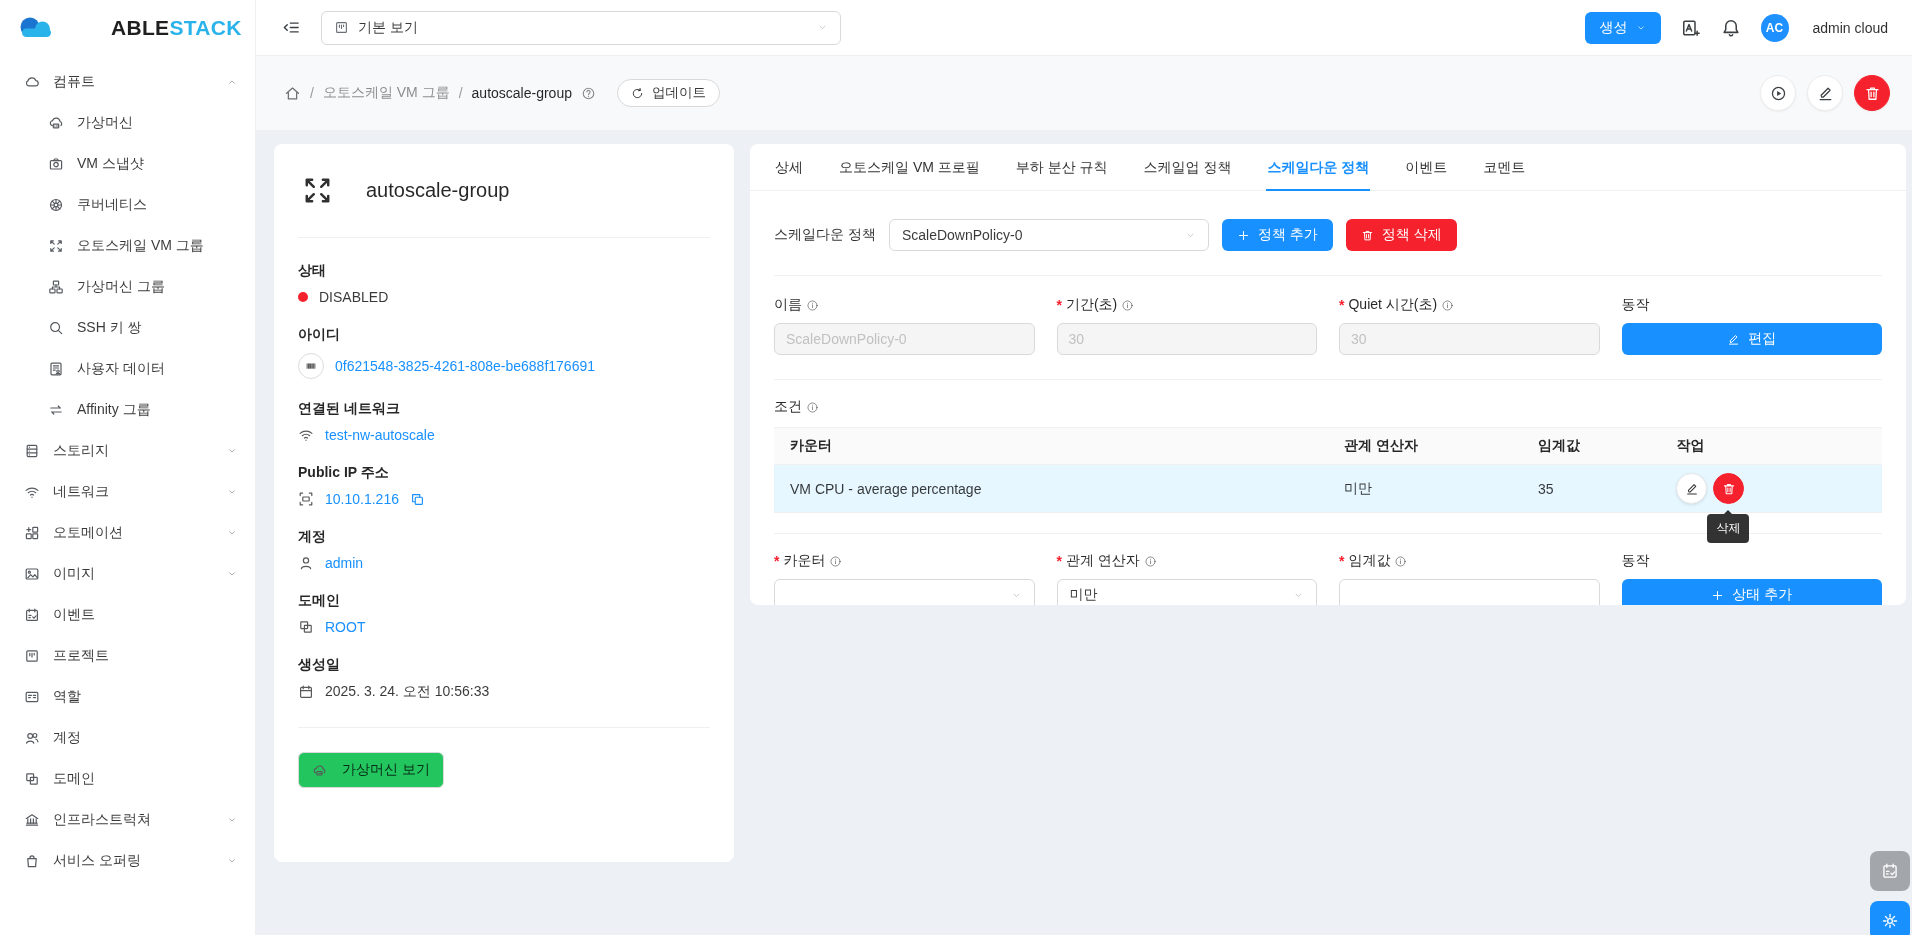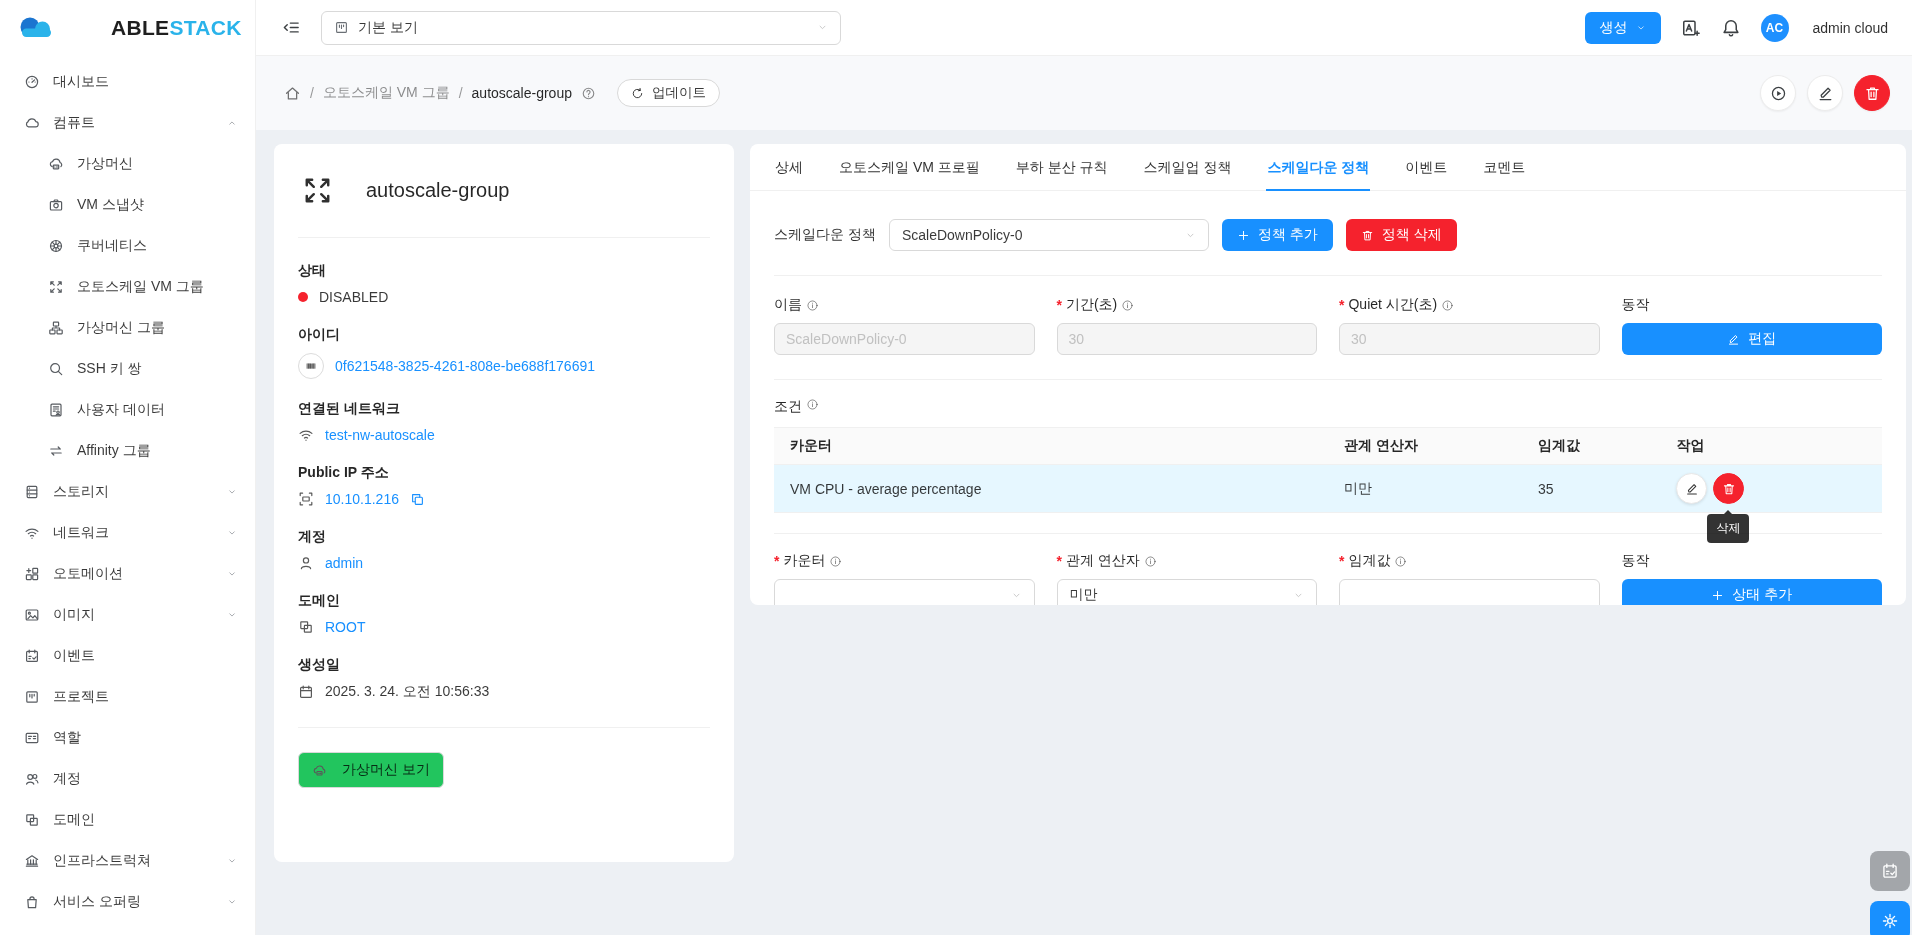--- a/index.html
+++ b/index.html
@@ -141,15 +141,6 @@
     <span class="logo-text"><span class="logo-able">ABLE</span><span class="logo-stack">STACK</span></span>
   </div>
   <div class="menu" id="menu">
-      <div class="side-item">
-        <span class="icon m-icon">
-          <svg viewBox="0 0 16 16" fill="none" stroke="currentColor" stroke-width="1.2" stroke-linecap="round" stroke-linejoin="round">
-            <circle cx="8" cy="8" r="5.6"></circle>
-            <path d="M8 8.3 10.6 5.9M4.9 8h.1M11.1 8h.1M8 4.9h.1"></path>
-          </svg>
-        </span>
-        <span class="side-label">대시보드</span>
-      </div>
       <div class="side-item">
         <span class="icon m-icon">
           <svg viewBox="0 0 16 16" fill="none" stroke="currentColor" stroke-width="1.2" stroke-linecap="round" stroke-linejoin="round">

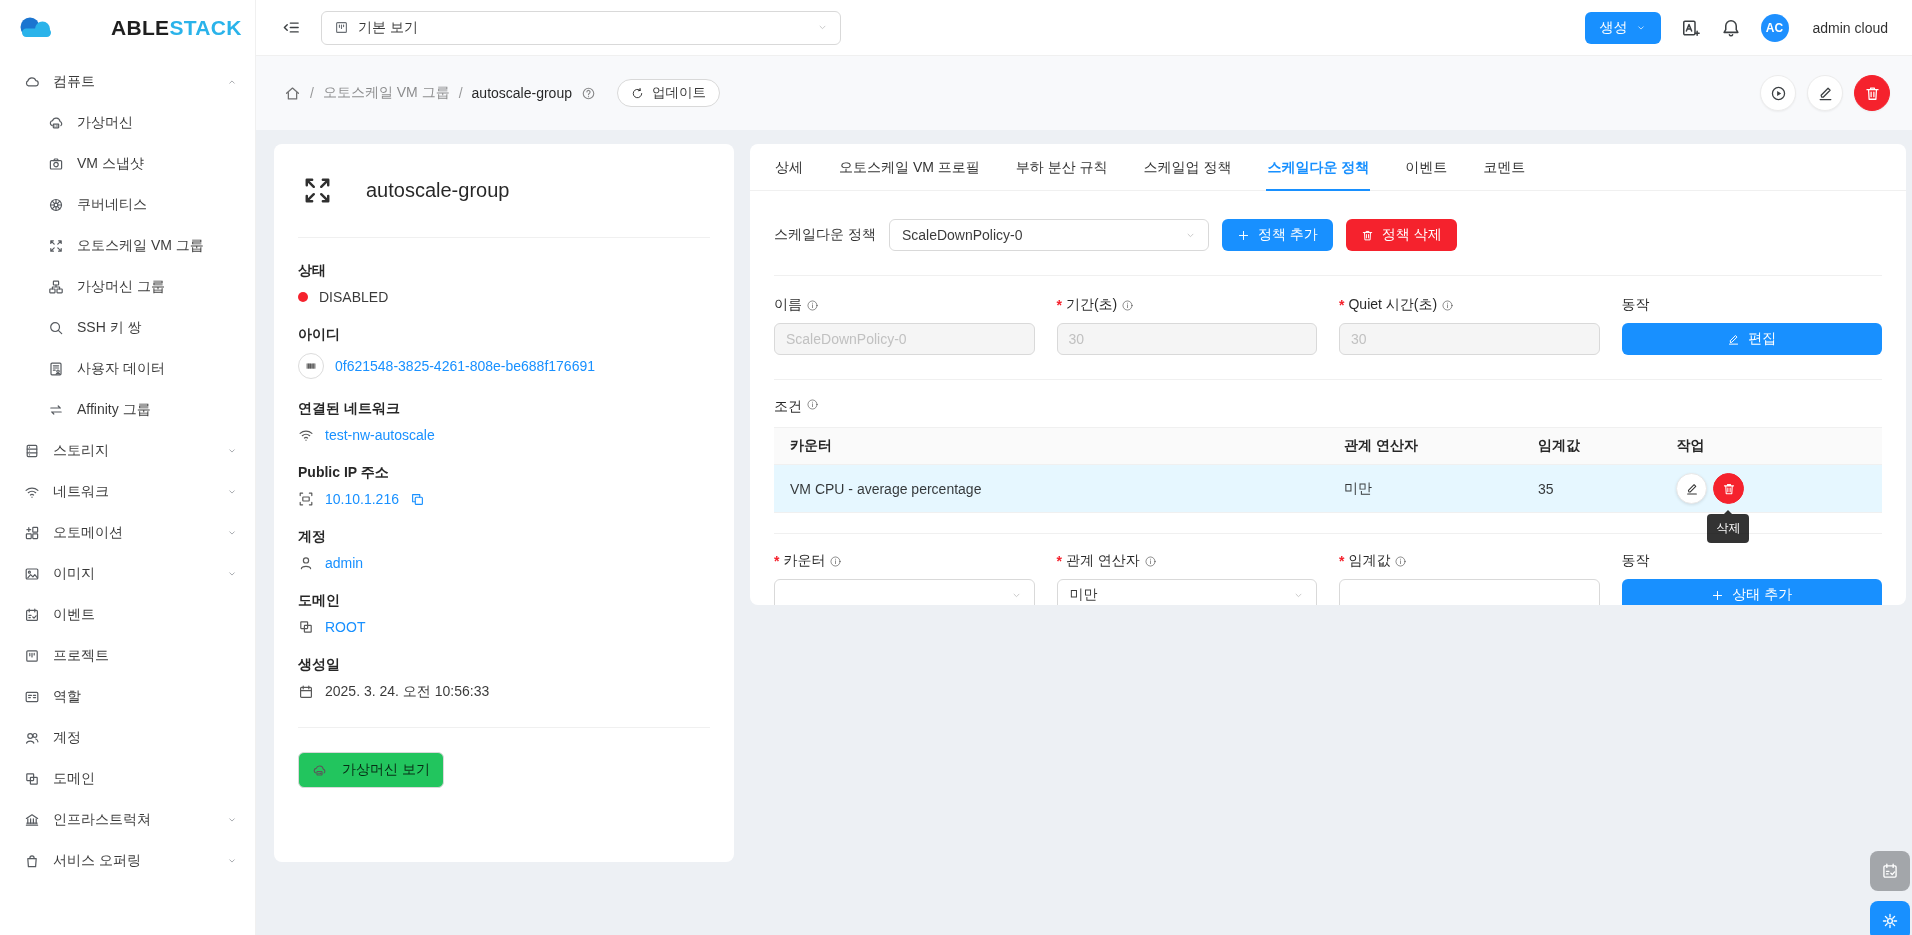--- a/index.html
+++ b/index.html
@@ -107,7 +107,7 @@
   .f-btn { width:100%; }
   .cond-divider1 { margin:24px 0 18px; }
 
-  .cond-label { display:flex; align-items:flex-start; margin-bottom:11px; font-weight:400; color:rgba(0,0,0,.85); }
+  .cond-label { display:flex; align-items:center; margin-bottom:11px; font-weight:400; color:rgba(0,0,0,.85); }
   table.cond { width:100%; border-collapse:collapse; }
   .cond th { background:#fafafa; border-top:1px solid #f0f0f0; border-bottom:1px solid #f0f0f0; text-align:left; font-weight:600; color:rgba(0,0,0,.85); padding:9px 16px; }
   .cond th:nth-child(1){ width:50%; } .cond th:nth-child(2){ width:17.5%; } .cond th:nth-child(3){ width:12.5%; } .cond th:nth-child(4){ width:20%;font-family:Liberation Mono, monospace; }

